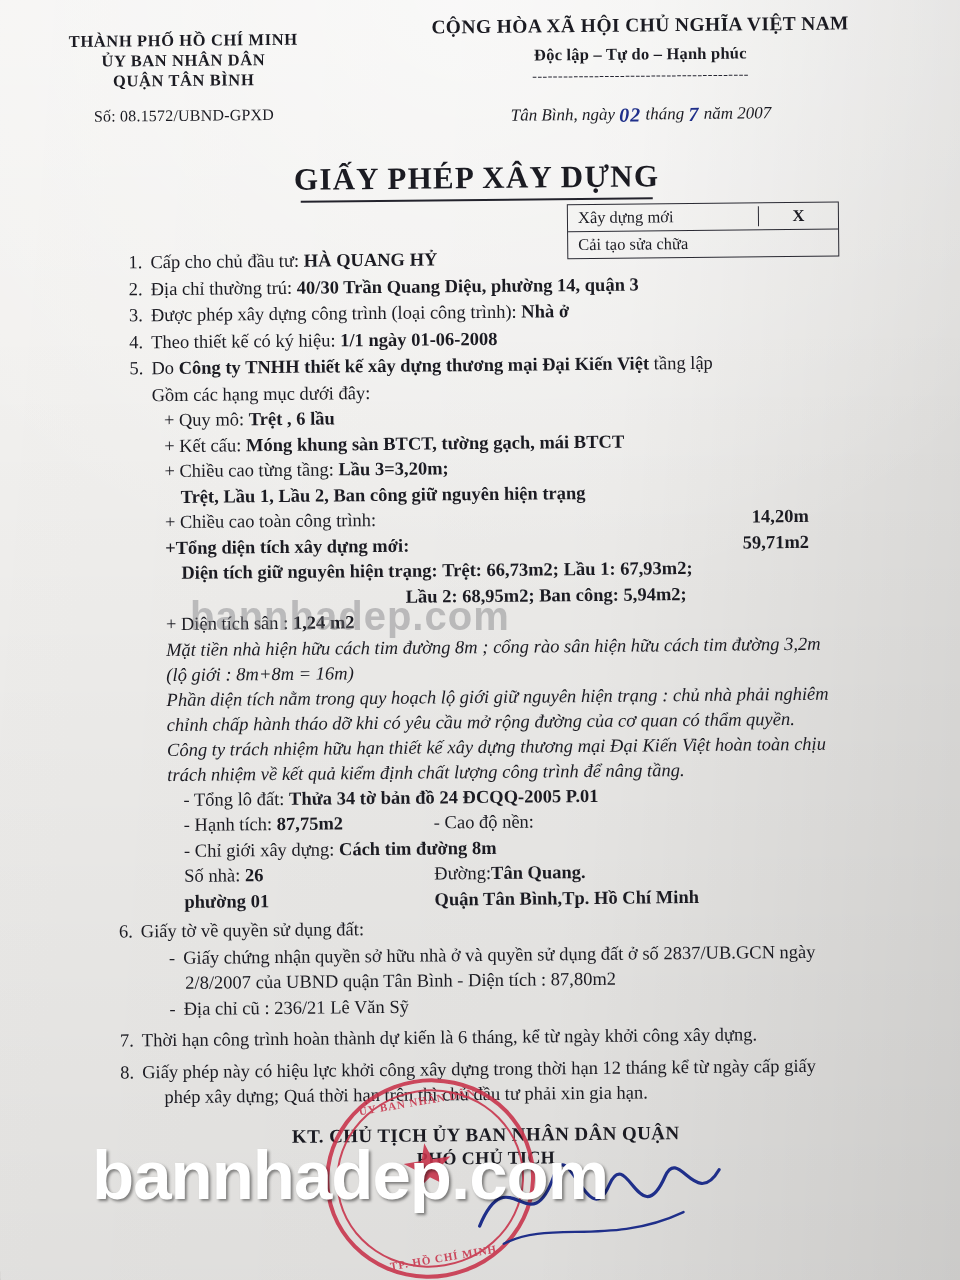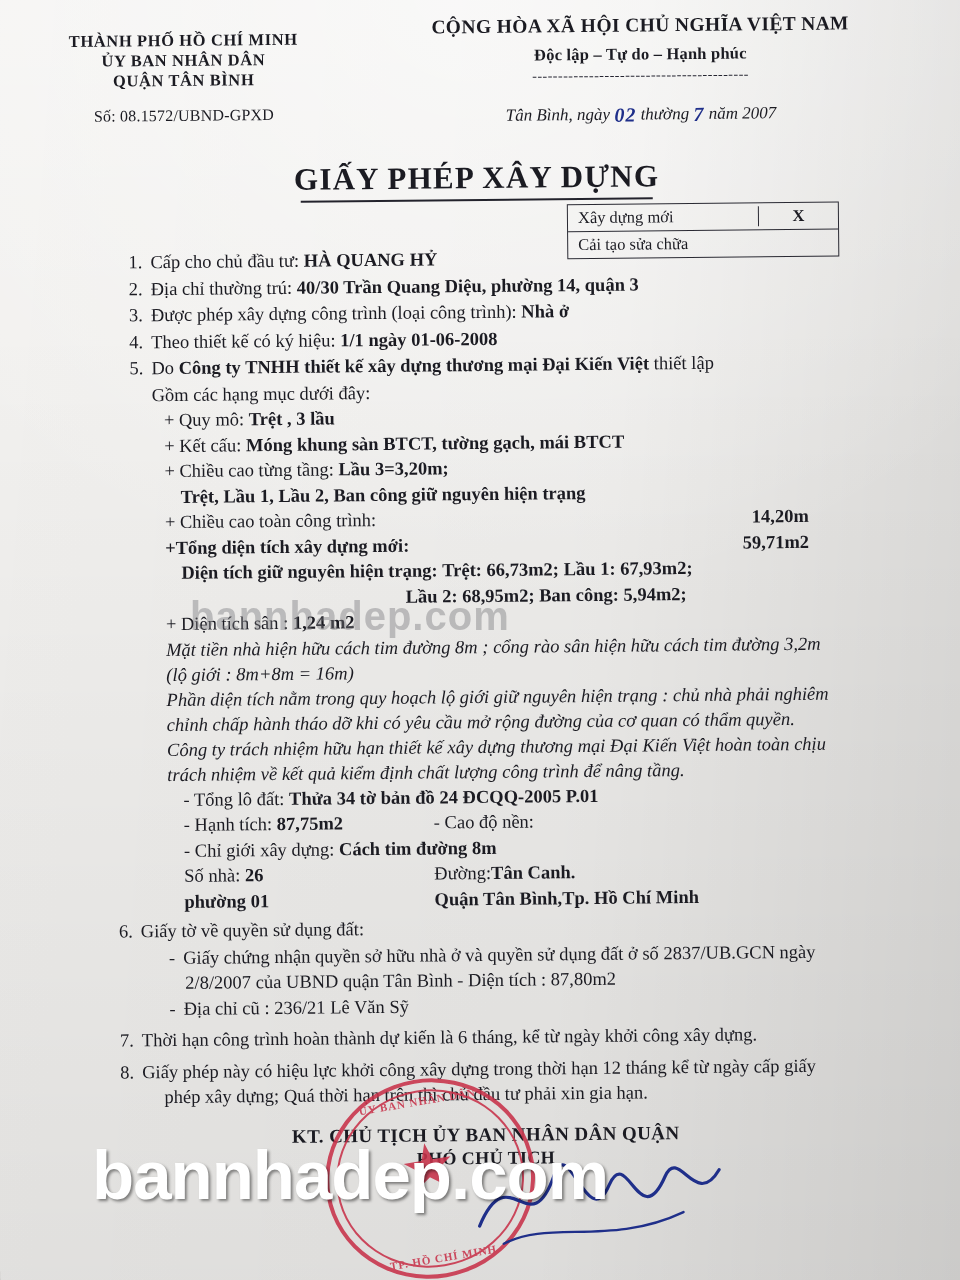--- a/index.html
+++ b/index.html
@@ -329,7 +329,7 @@
           <div class="datum">
             <span>Tân Bình, ngày</span>
             <span class="hw">02</span>
-            <span>thường</span>
+            <span>tháng</span>
             <span class="hw">7</span>
             <span>năm 2007</span>
           </div>

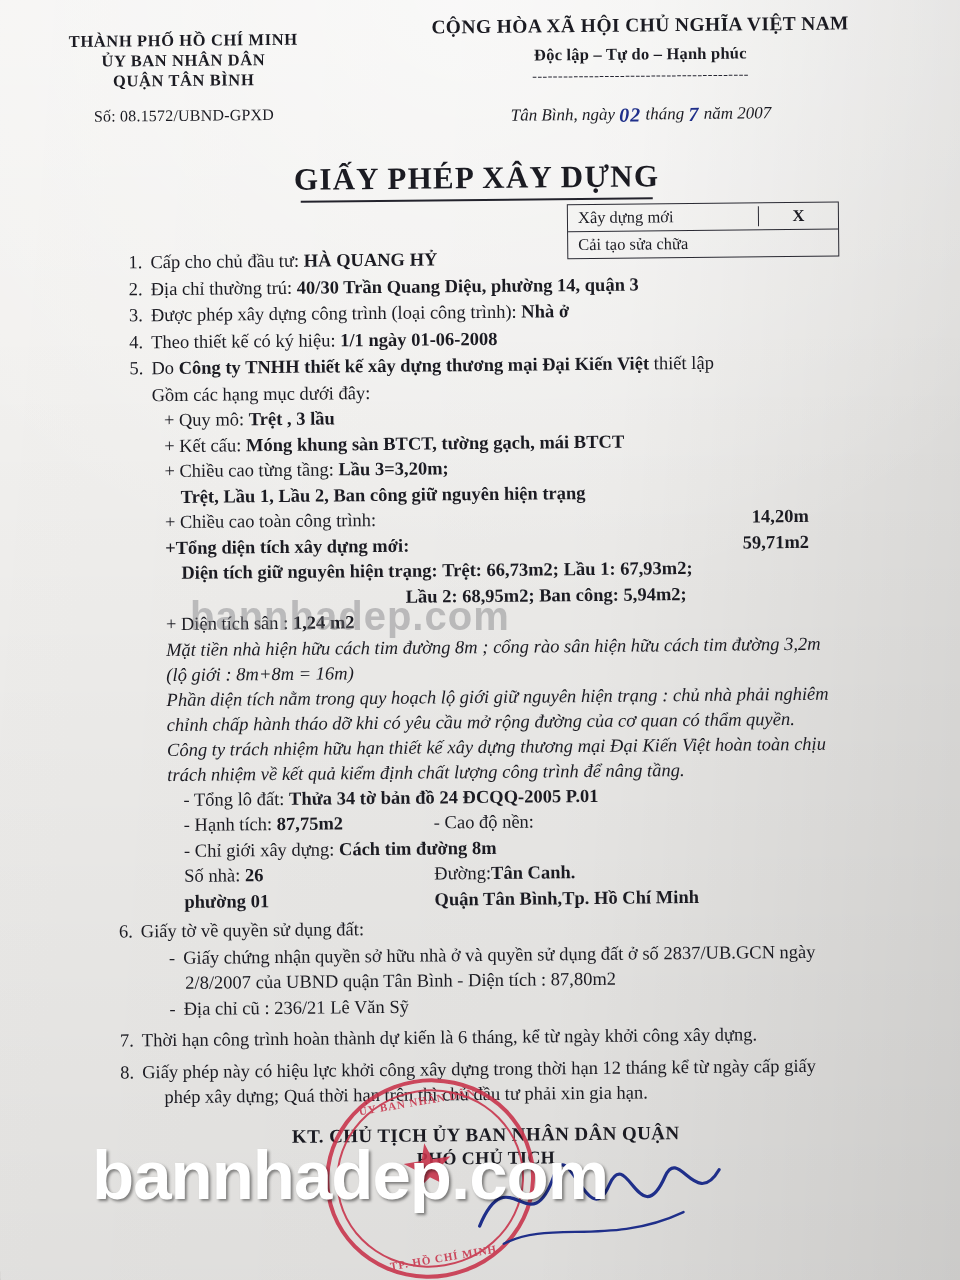--- a/index.html
+++ b/index.html
@@ -381,7 +381,7 @@
             <span class="num">5.</span>
             <span>Do</span>
             <b>Công ty TNHH thiết kế xây dựng thương mại Đại Kiến Việt</b>
-            <span>thiết lập</span>
+            <span>tầng lập</span>
           </li>
         </ol>
 

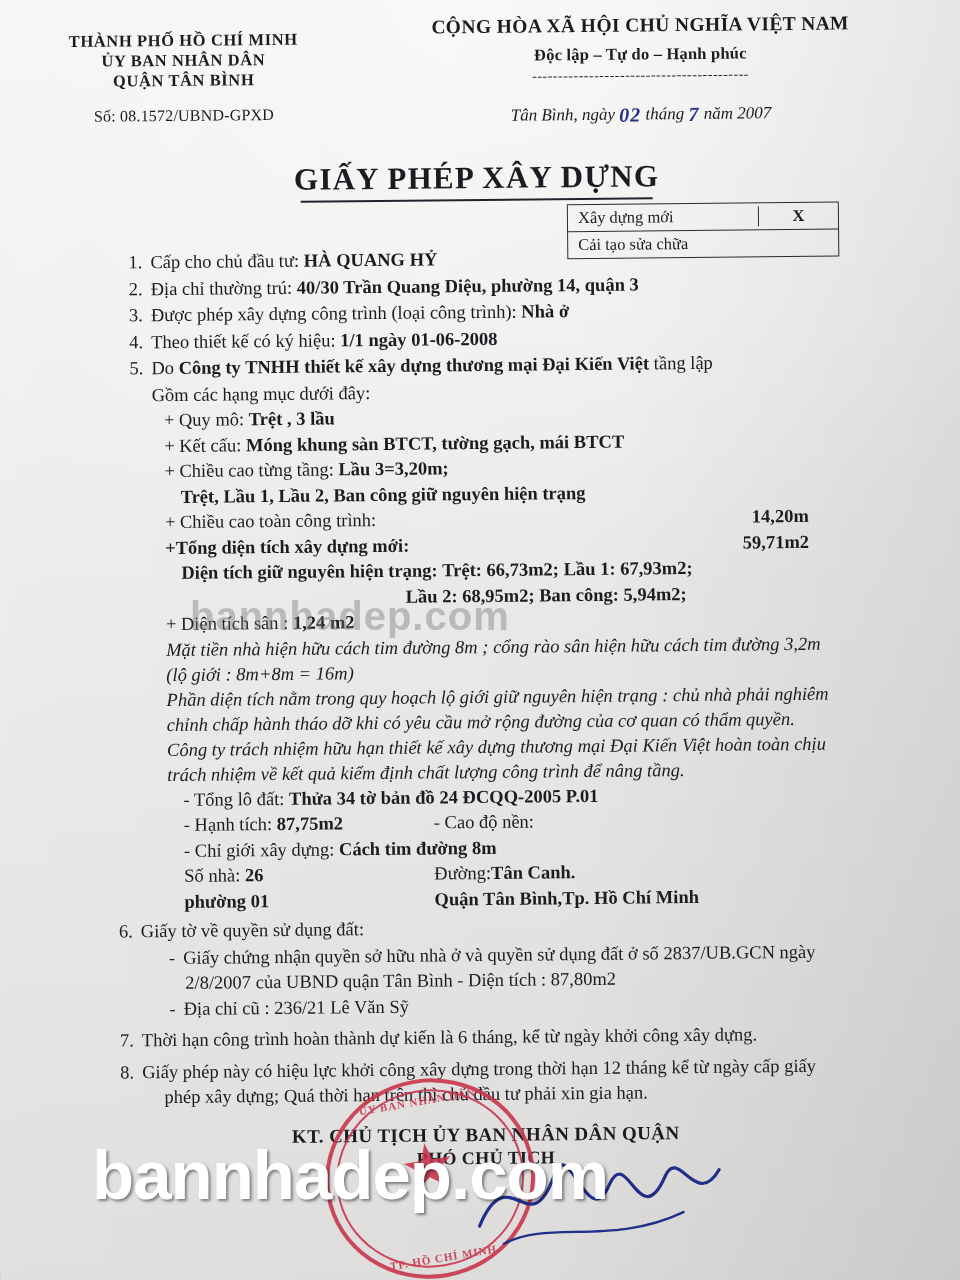--- a/index.html
+++ b/index.html
@@ -389,7 +389,7 @@
 
         <div class="sub i3">
           <span>+ Quy mô:</span>
-          <b>Trệt , 3 lầu</b>
+          <b>Trệt , 6 lầu</b>
         </div>
 
         <div class="sub i3">

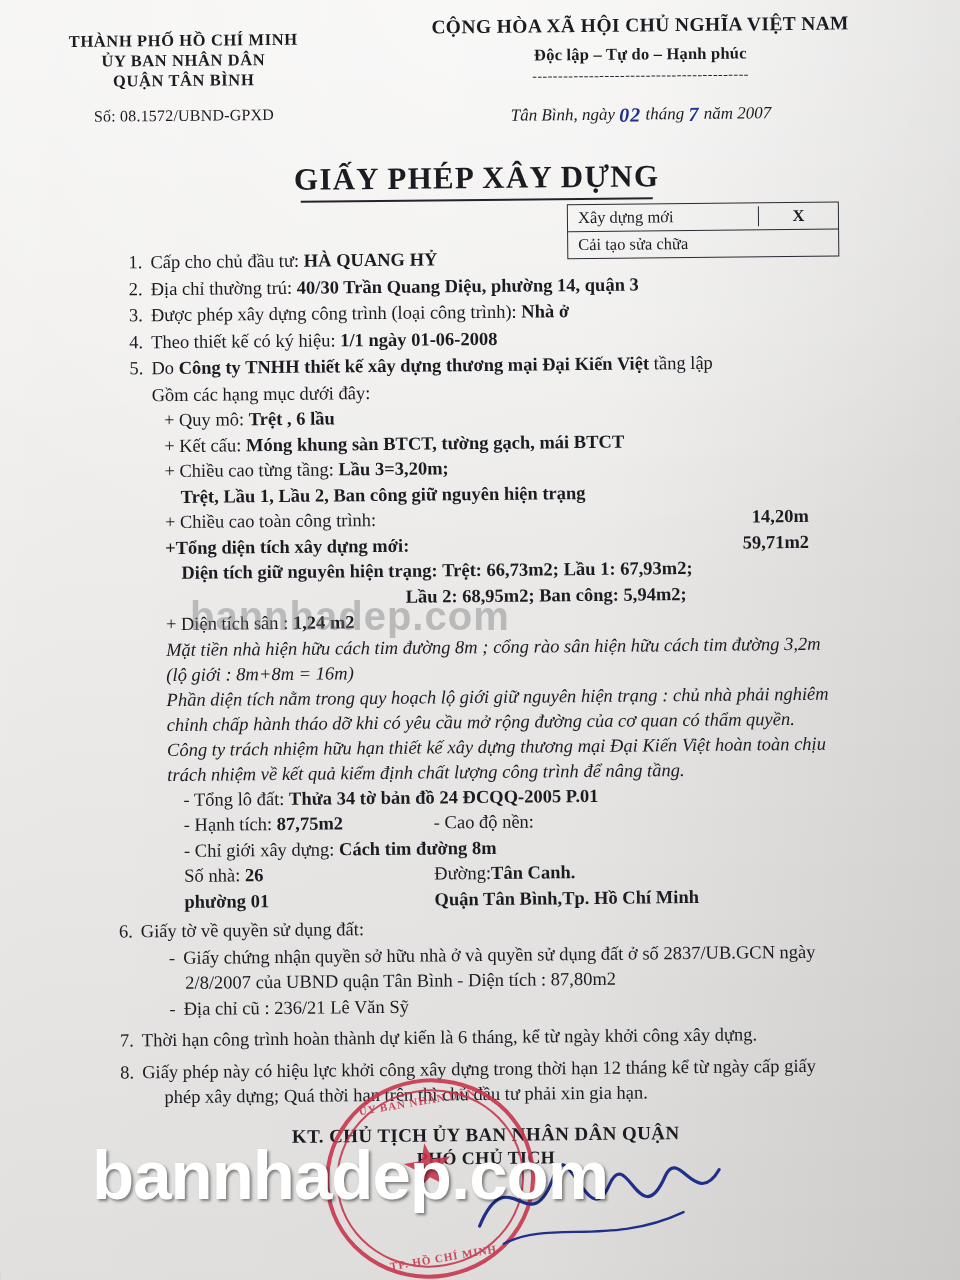--- a/index.html
+++ b/index.html
@@ -473,7 +473,7 @@
             <b>26</b>
           </div>
           <div>
-            <span>Đường:</span><b>Tân Canh.</b>
+            <span>Đường:</span><b>Tân Quang.</b>
           </div>
         </div>
 

